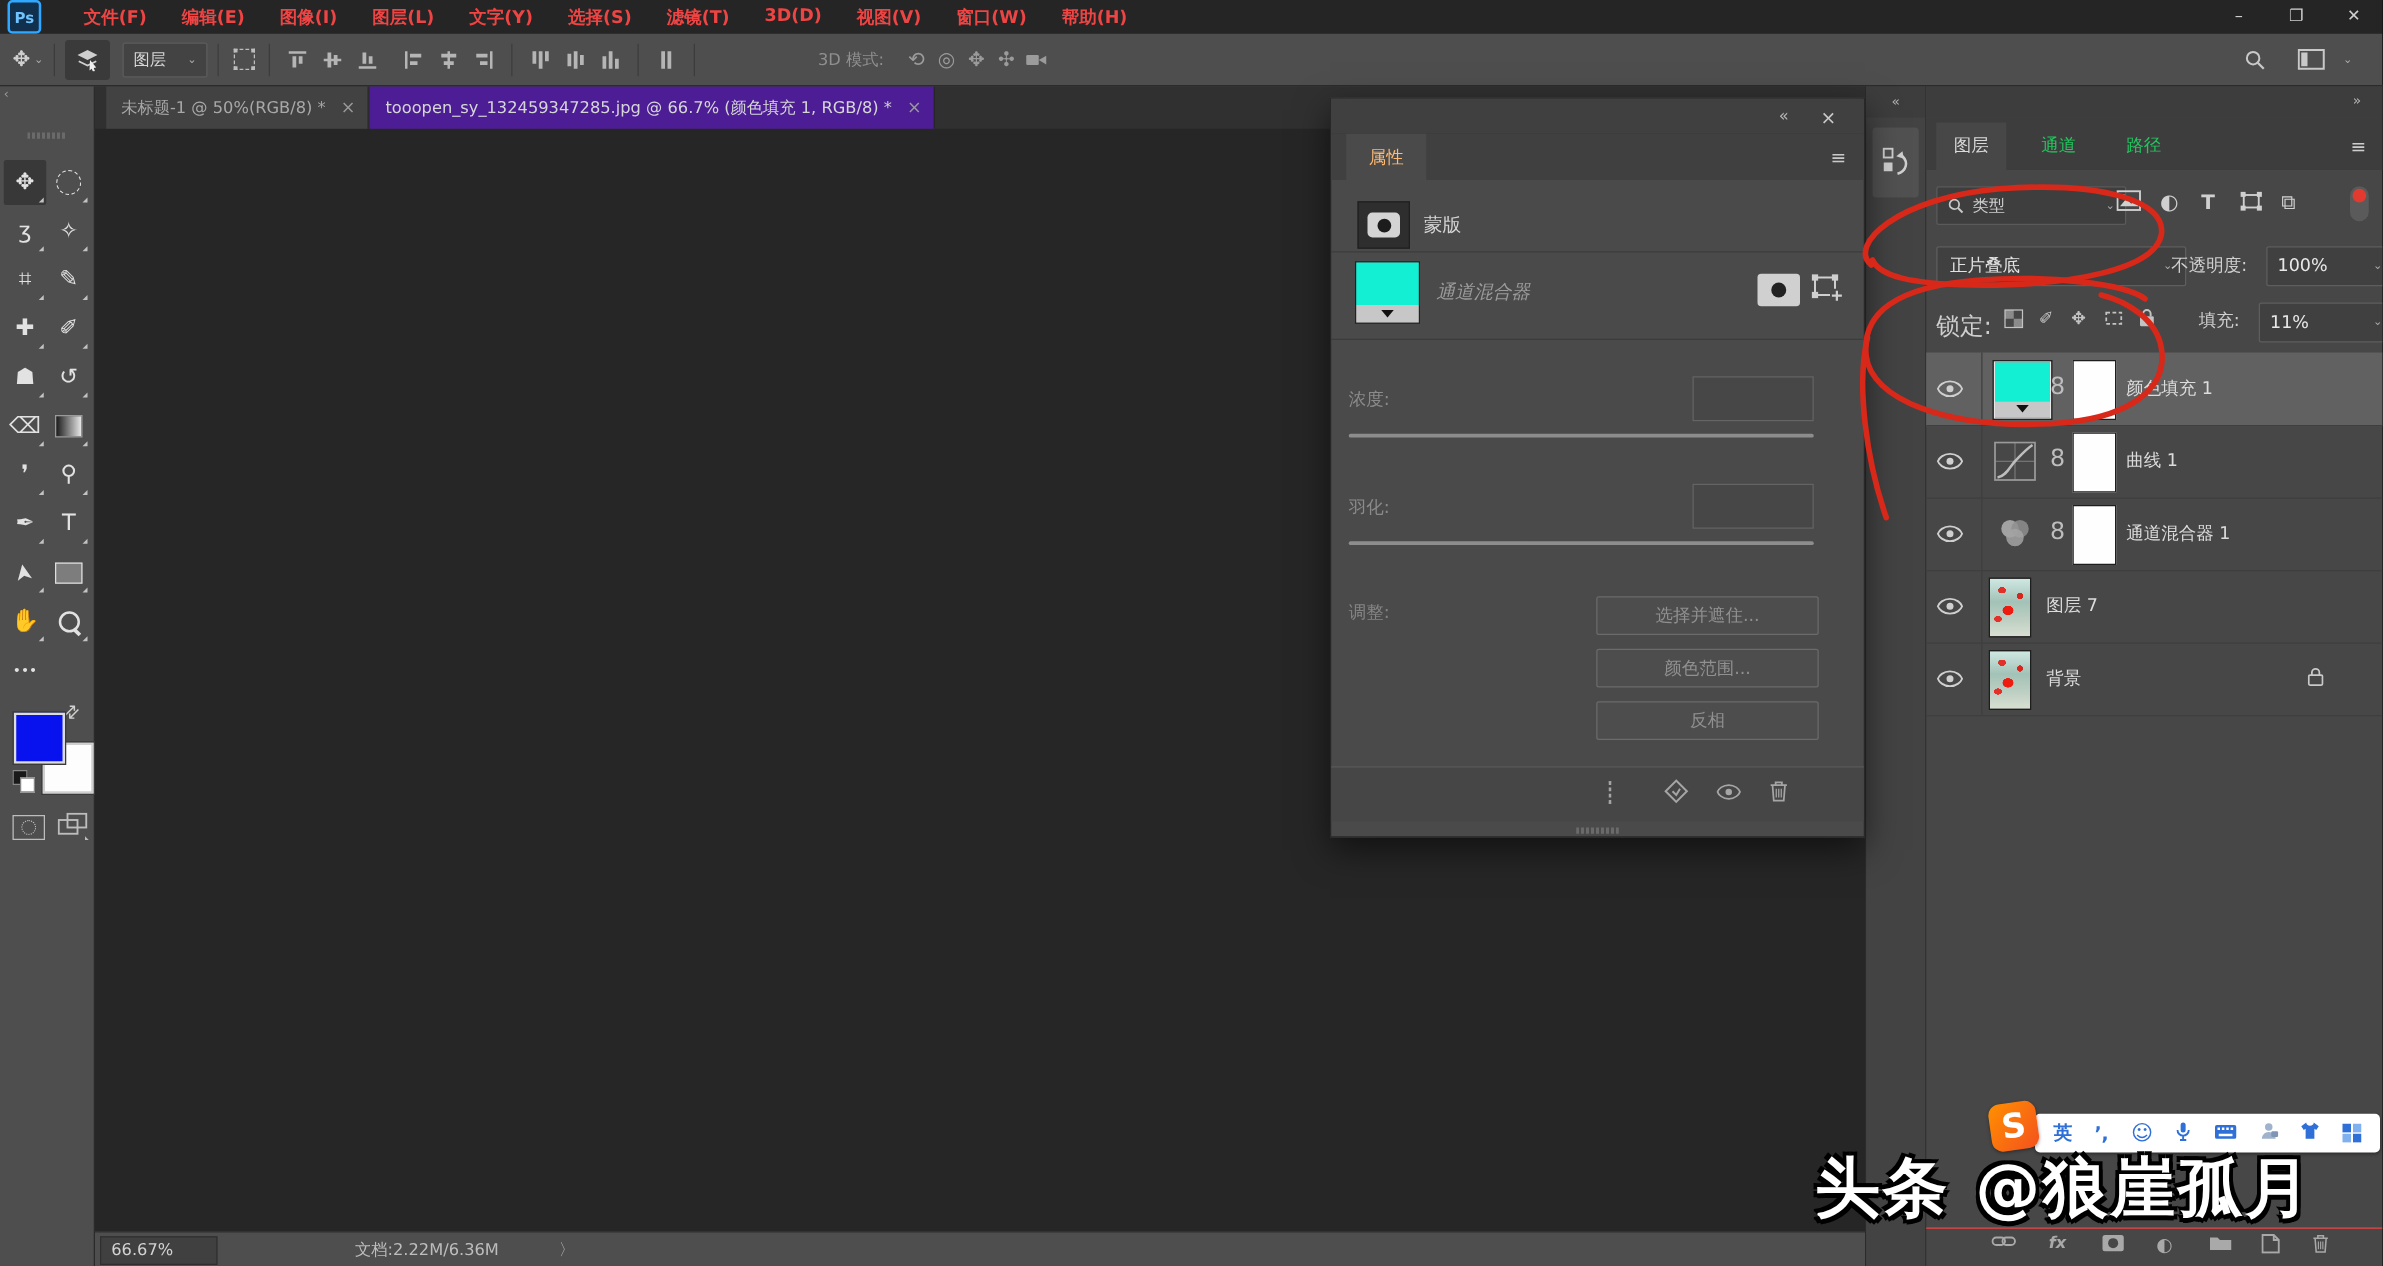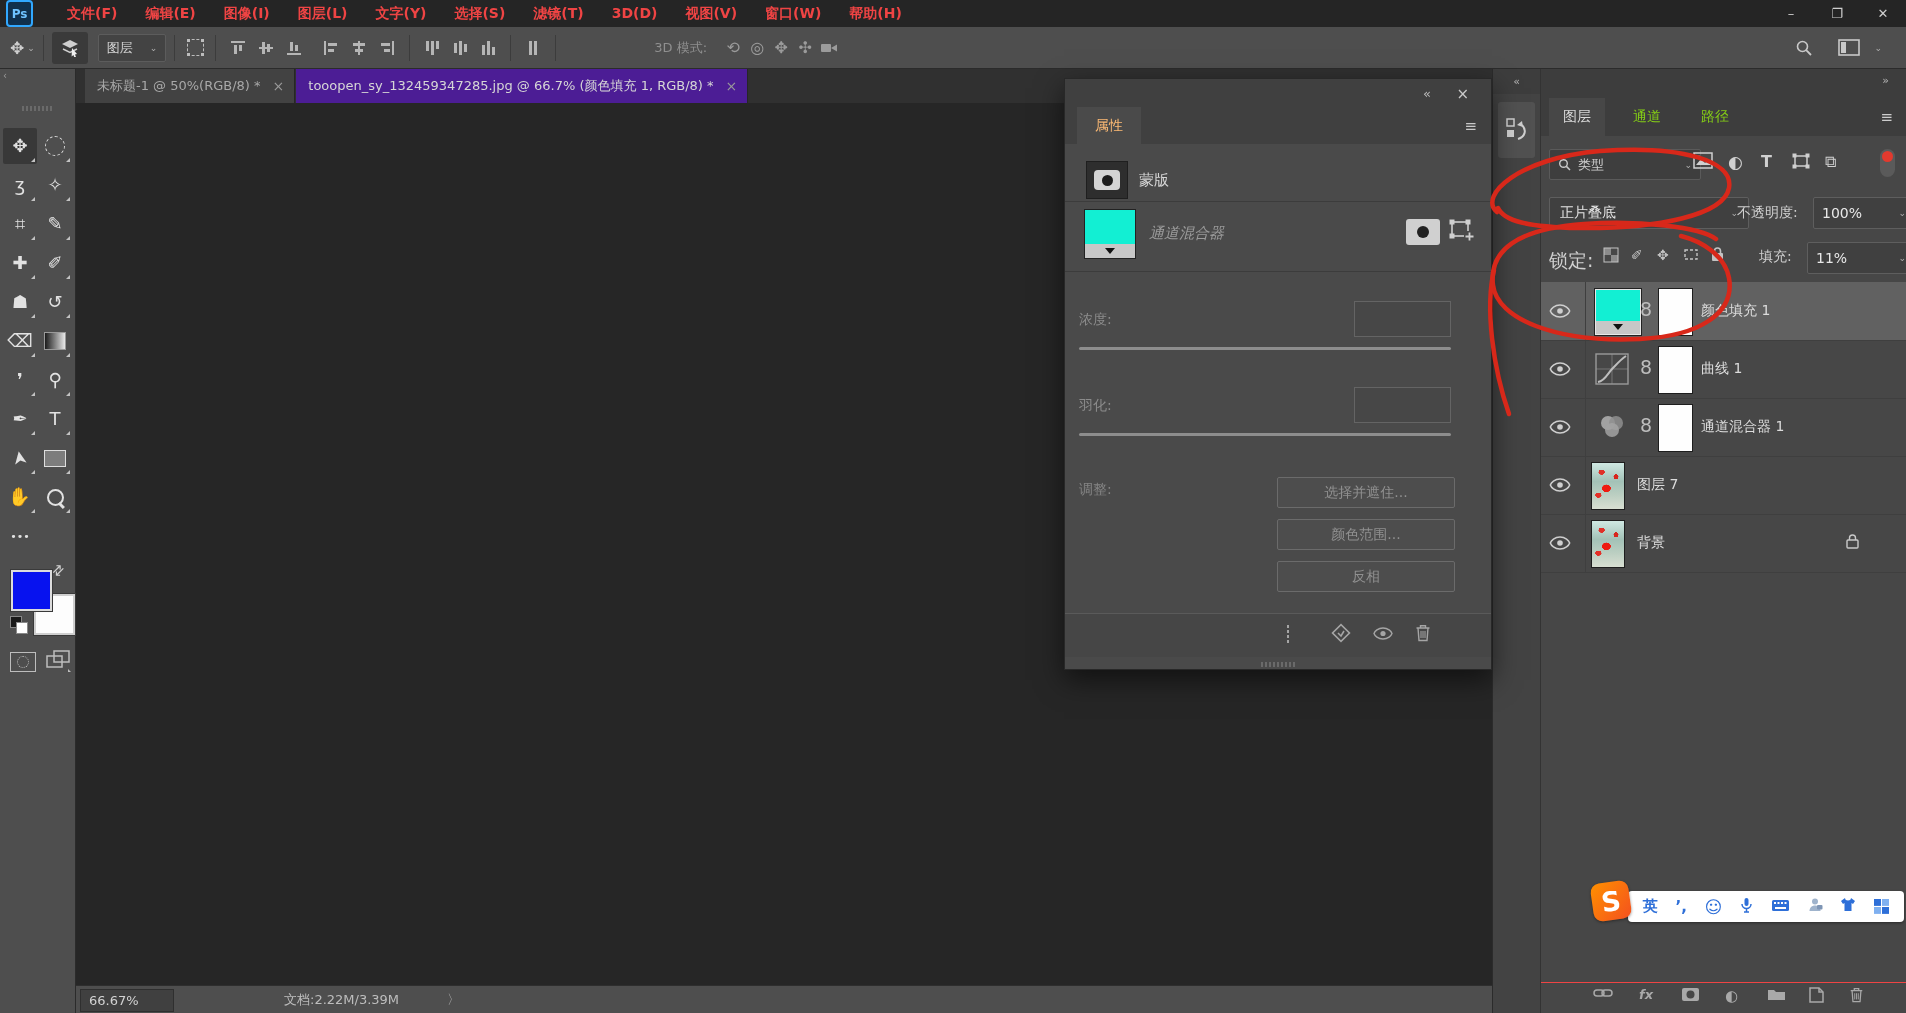--- a/index.html
+++ b/index.html
@@ -179,7 +179,7 @@
   #dock-expand{position:absolute;right:18px;top:6px;color:#b5b5b5;font-size:11px;}
   #ltabs{position:absolute;left:0;top:26px;right:0;height:42px;background:#3d3d3d;}
   .ltab{position:absolute;top:4px;height:38px;padding:0 14px;display:flex;align-items:center;
-        font-size:14px;color:#84cc16;}
+        font-size:14px;color:#22c55e;}
   .ltab.active{background:#474747;color:#dadada;}
   #ltab-menu{position:absolute;right:14px;top:14px;color:#cdcdcd;font-size:15px;}
   #filterrow{position:absolute;left:0;top:74px;right:0;height:44px;}

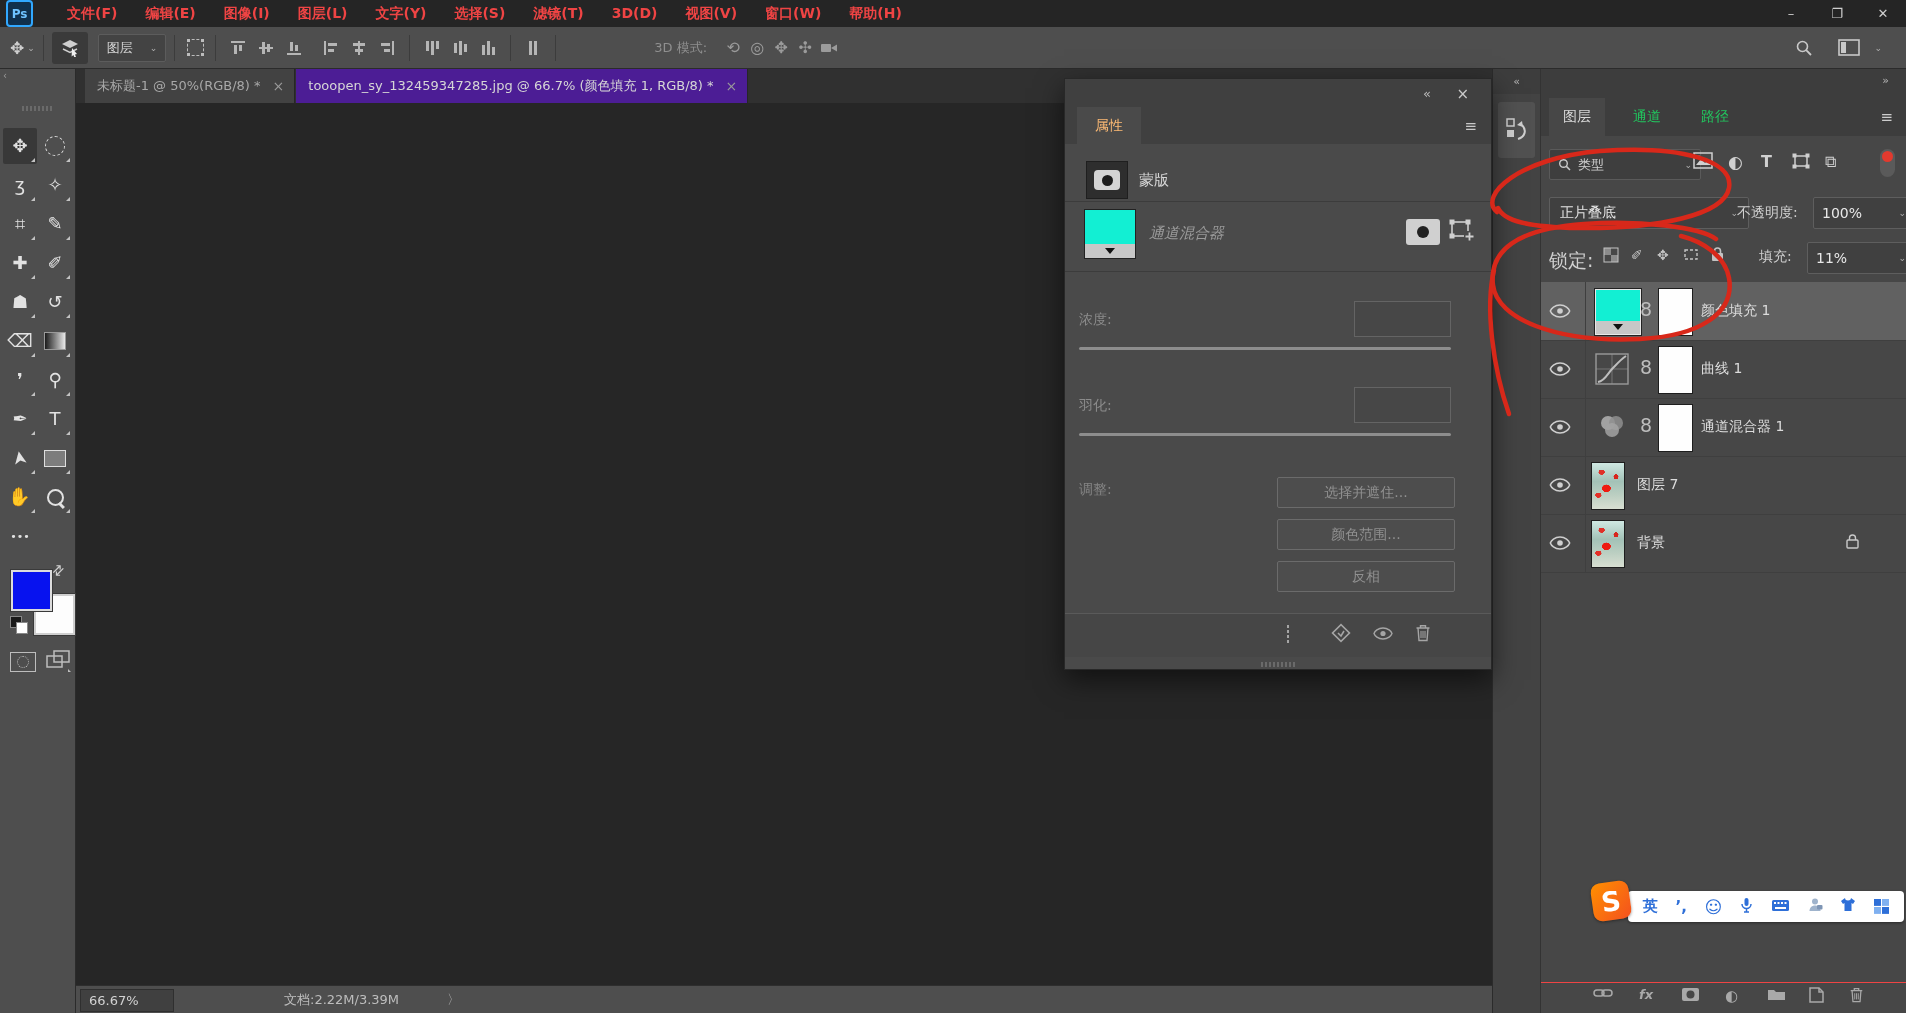--- a/index.html
+++ b/index.html
@@ -810,6 +810,7 @@
         </svg></span>
     <span id="imegrid"></span>
   </div>
+  <div id="watermark">头条 @狼崖孤月</div>
 
 </div>
 

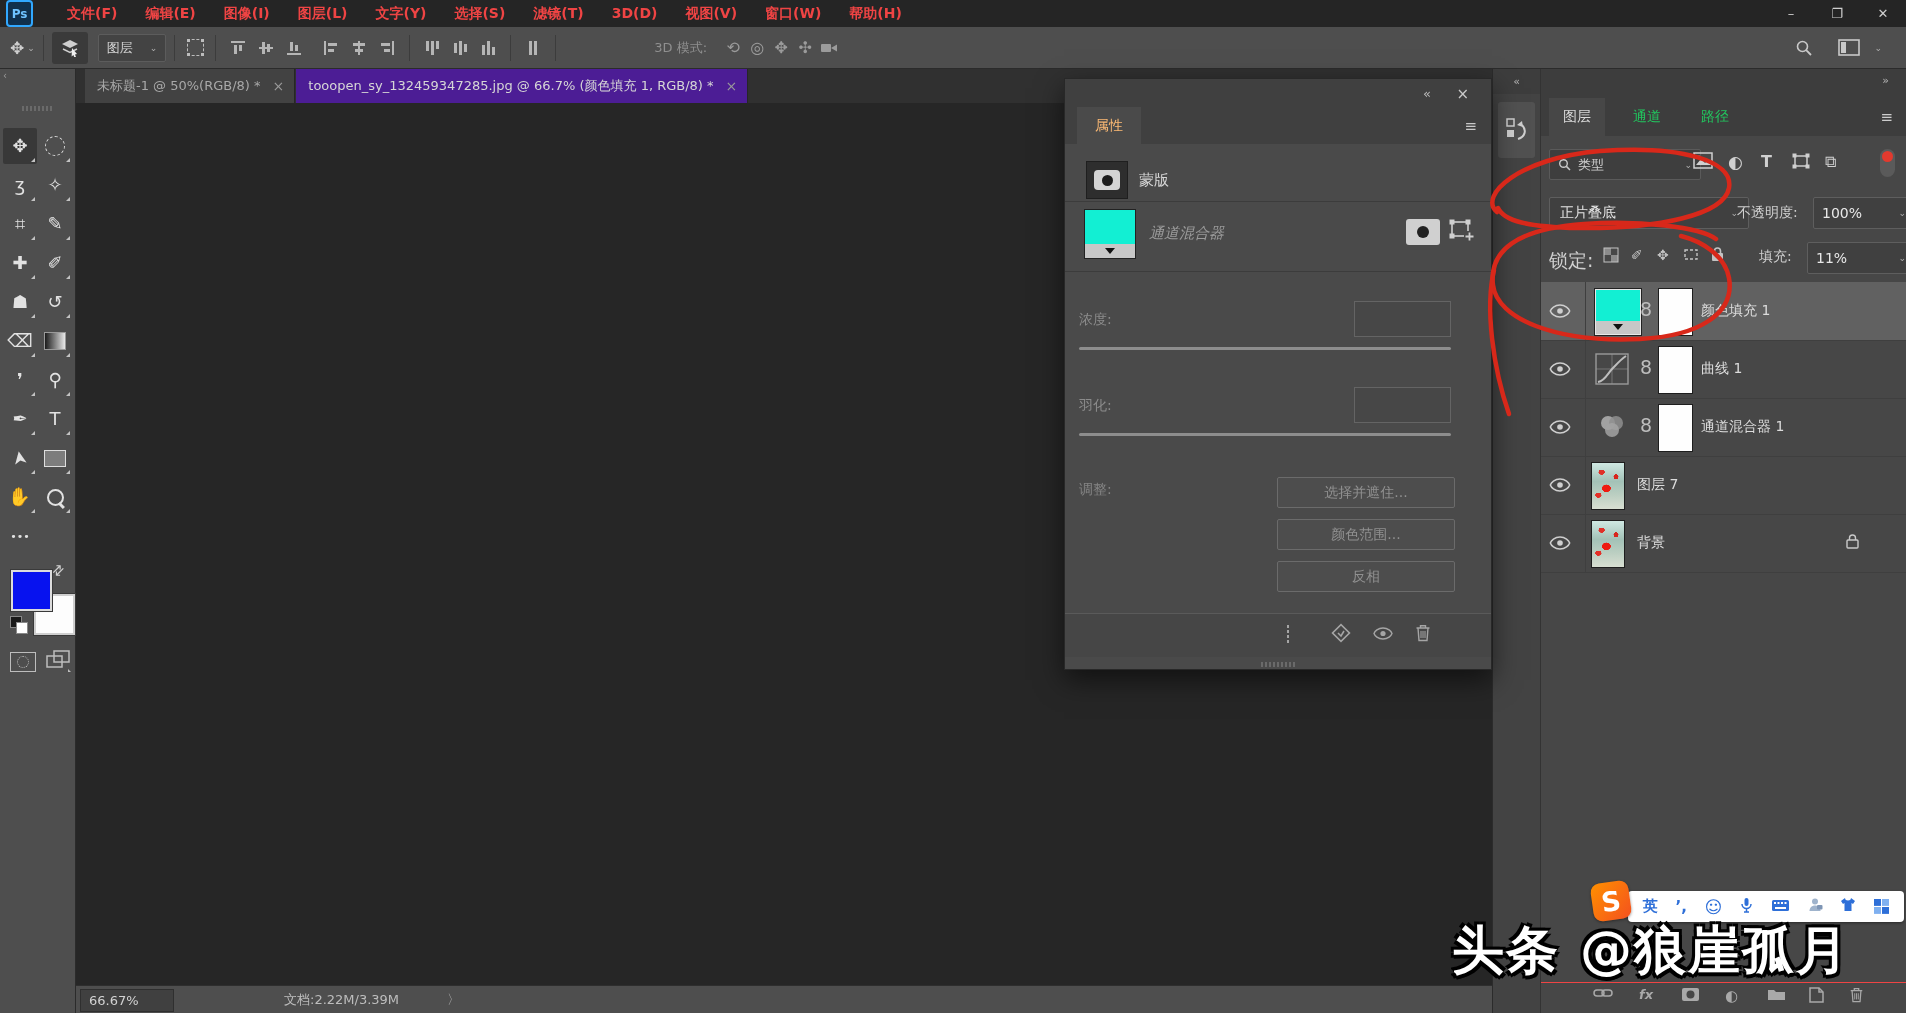--- a/index.html
+++ b/index.html
@@ -531,7 +531,7 @@
 
   <div id="statusbar">
     <div id="zoombox">66.67%</div>
-    <div id="docinfo">文档:2.22M/3.39M</div>
+    <div id="docinfo">文档:2.22M/6.36M</div>
     <div id="statchev">〉</div>
   </div>
 

